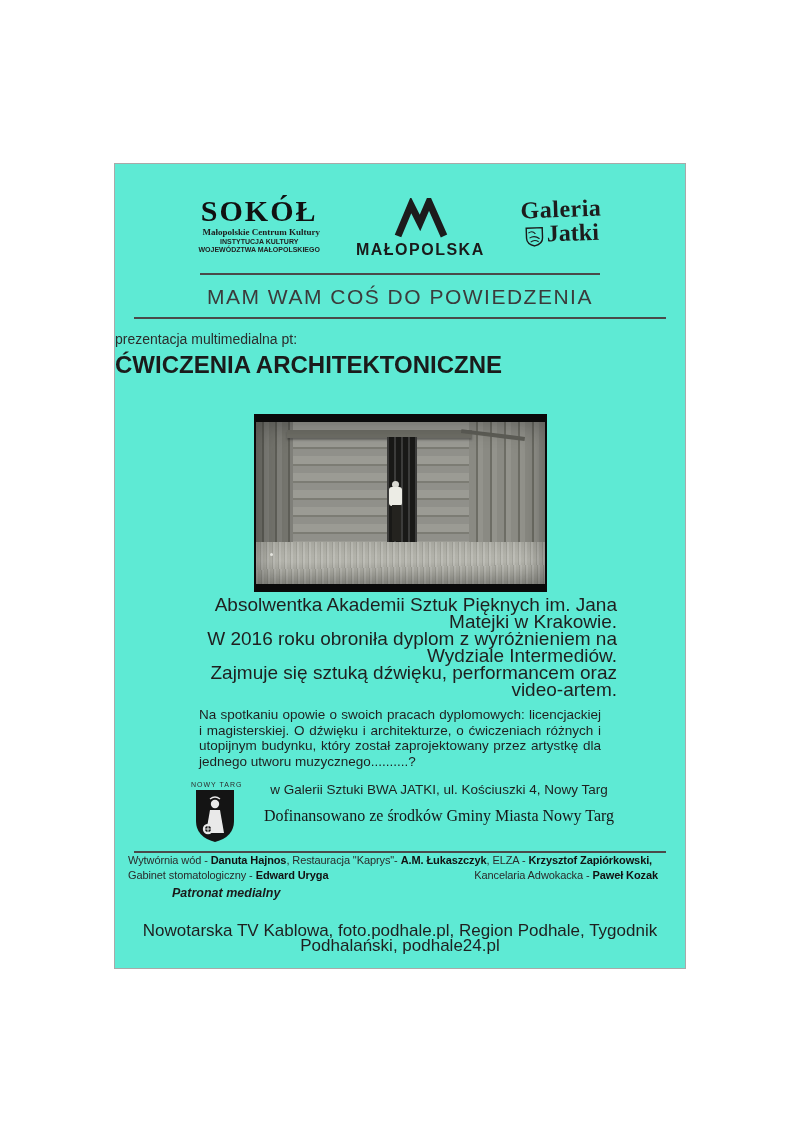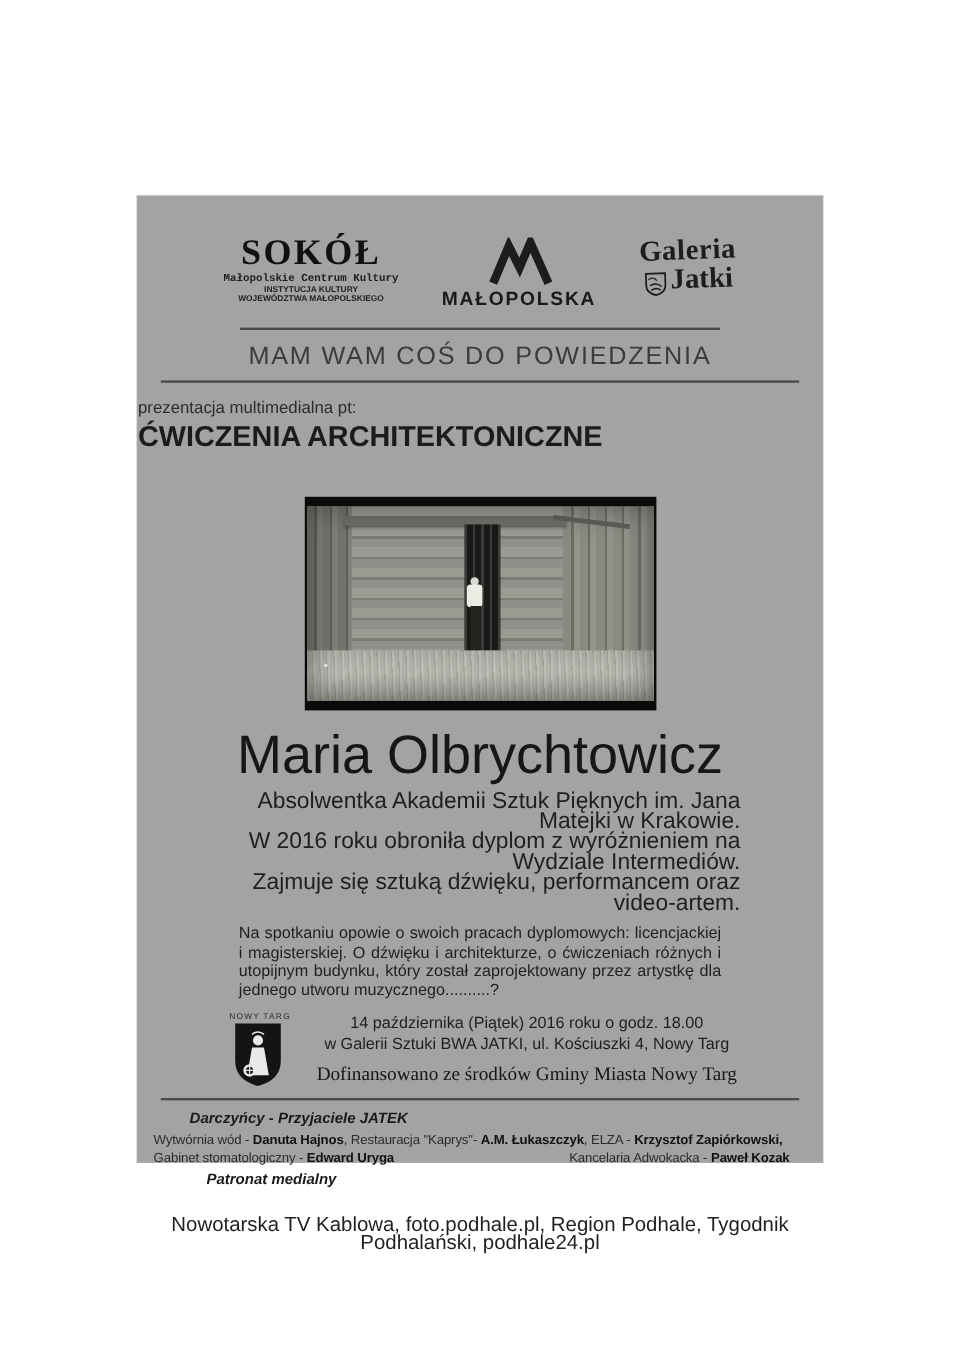--- a/index.html
+++ b/index.html
@@ -10,7 +10,7 @@
   }
   .poster{
     position:relative;width:570px;height:804px;
-    margin:163px auto 0;border:1px solid #a9a9a9;background:#a3a3a3;
+    margin:163px auto 0;border:1px solid #a9a9a9;background:#5eead4;
   }
   
   .logos{display:flex;justify-content:center;align-items:flex-start;gap:36px;margin-top:30px;height:74px;}

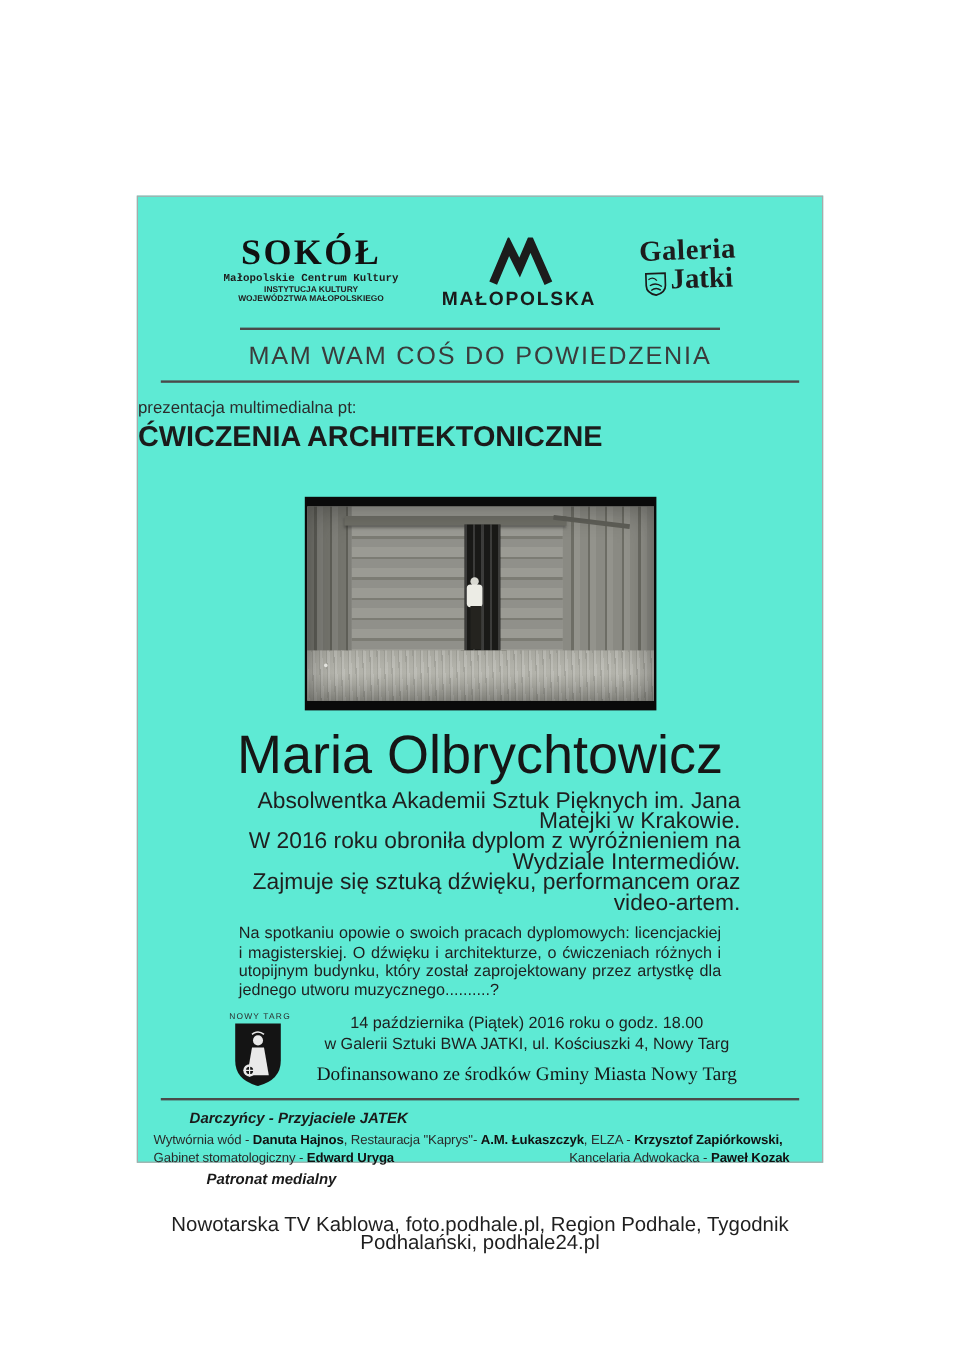--- a/index.html
+++ b/index.html
@@ -17,7 +17,7 @@
   .logo{text-align:center;}
   .sokol{font-family:"Liberation Serif","DejaVu Serif",serif;margin-top:2px;}
   .sokol-title{font-size:30px;font-weight:bold;letter-spacing:2px;line-height:30px;color:#111;}
-  .sokol-sub1{font-size:9px;font-weight:bold;line-height:11px;margin-top:1px;font-family:Liberation Mono, monospace;text-align:right;}
+  .sokol-sub1{font-size:9px;font-weight:bold;line-height:11px;margin-top:1px;font-family:Liberation Serif, serif;text-align:right;}
   .sokol-sub2{font-size:7px;font-weight:bold;line-height:8px;font-family:"Liberation Sans",sans-serif;color:#222;}
   .malopolska{margin-top:4px;}
   .malopolska svg{display:block;margin:0 auto;}

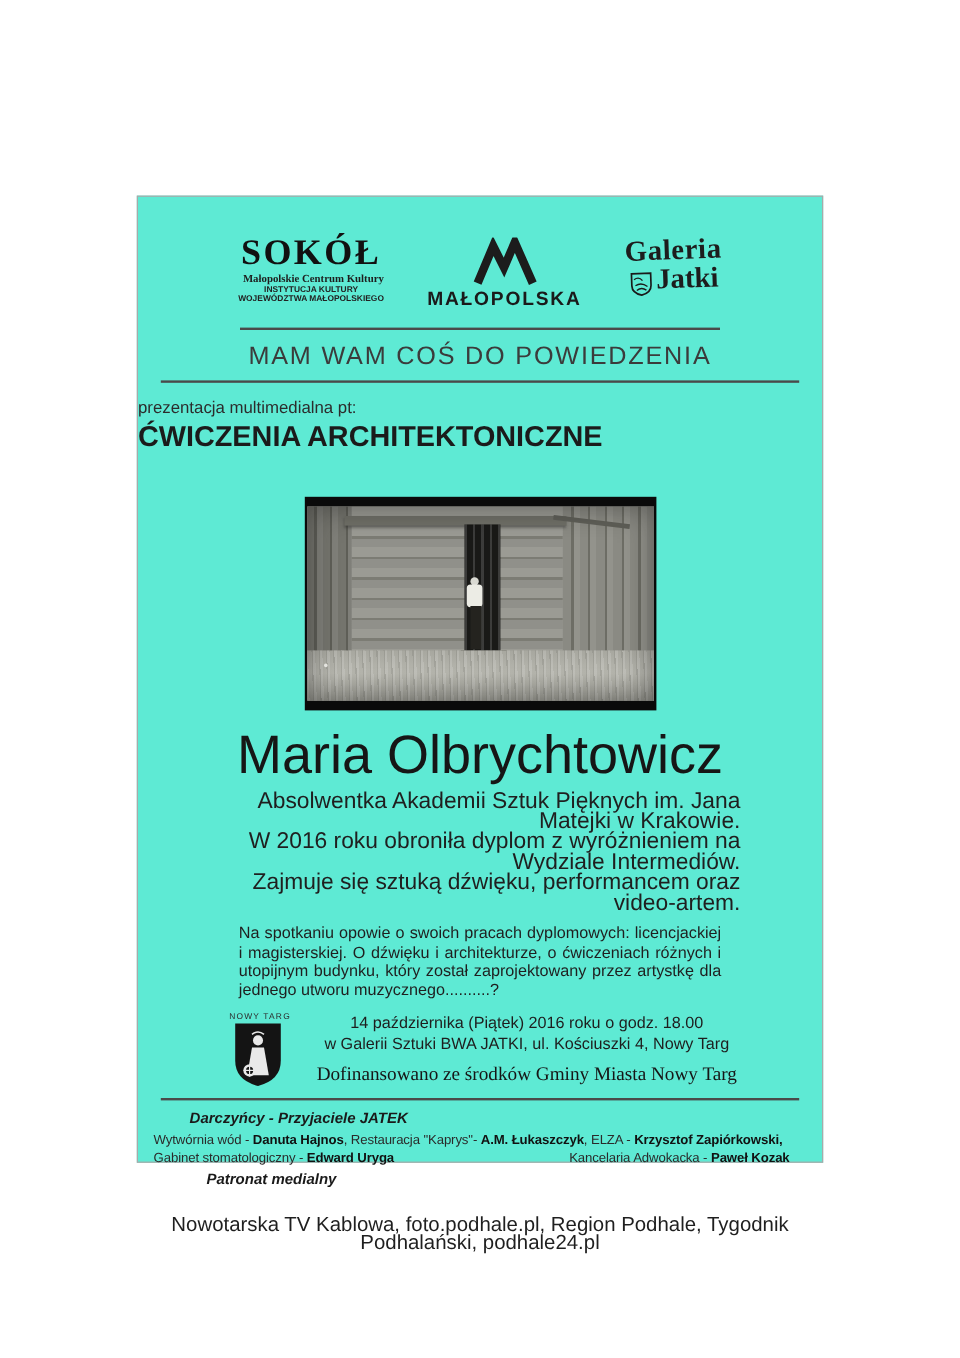--- a/index.html
+++ b/index.html
@@ -135,7 +135,6 @@
     </div>
   </div>
 
-  <div class="name">Maria Olbrychtowicz</div>
   <div class="bio">Absolwentka Akademii Sztuk Pięknych im. Jana Matejki w Krakowie.
 W 2016 roku obroniła dyplom z wyróżnieniem na Wydziale Intermediów.
 Zajmuje się sztuką dźwięku, performancem oraz video-artem.</div>

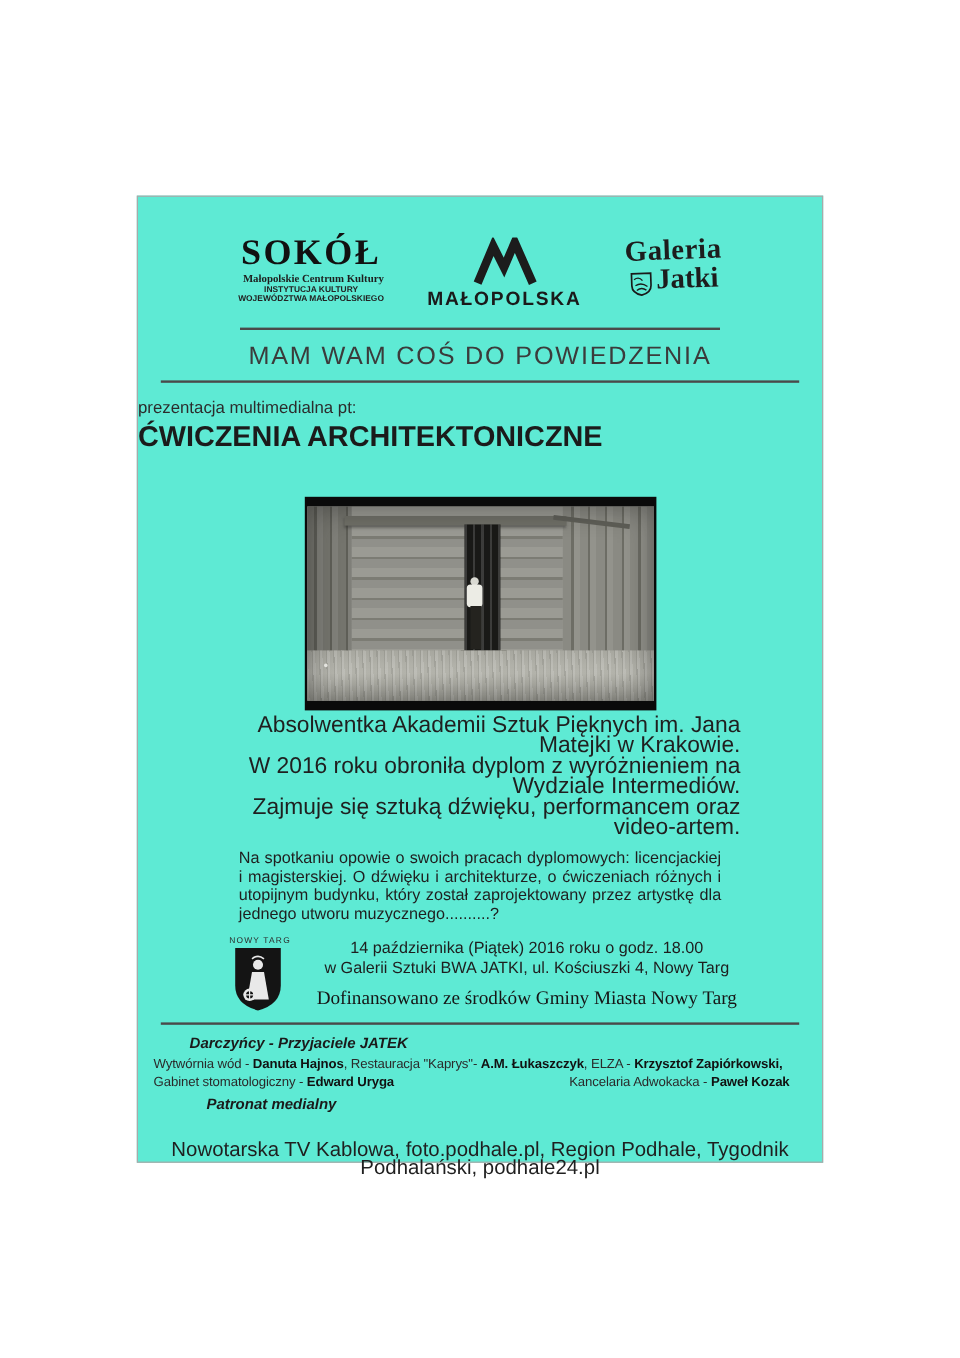--- a/index.html
+++ b/index.html
@@ -154,7 +154,6 @@
       </svg>
     </div>
     <div class="event-text">
-      <div class="date">14 października (Piątek) 2016 roku o godz. 18.00</div>
       <div class="date">w Galerii Sztuki BWA JATKI, ul. Kościuszki 4, Nowy Targ</div>
       <div class="funding">Dofinansowano ze środków Gminy Miasta Nowy Targ</div>
     </div>

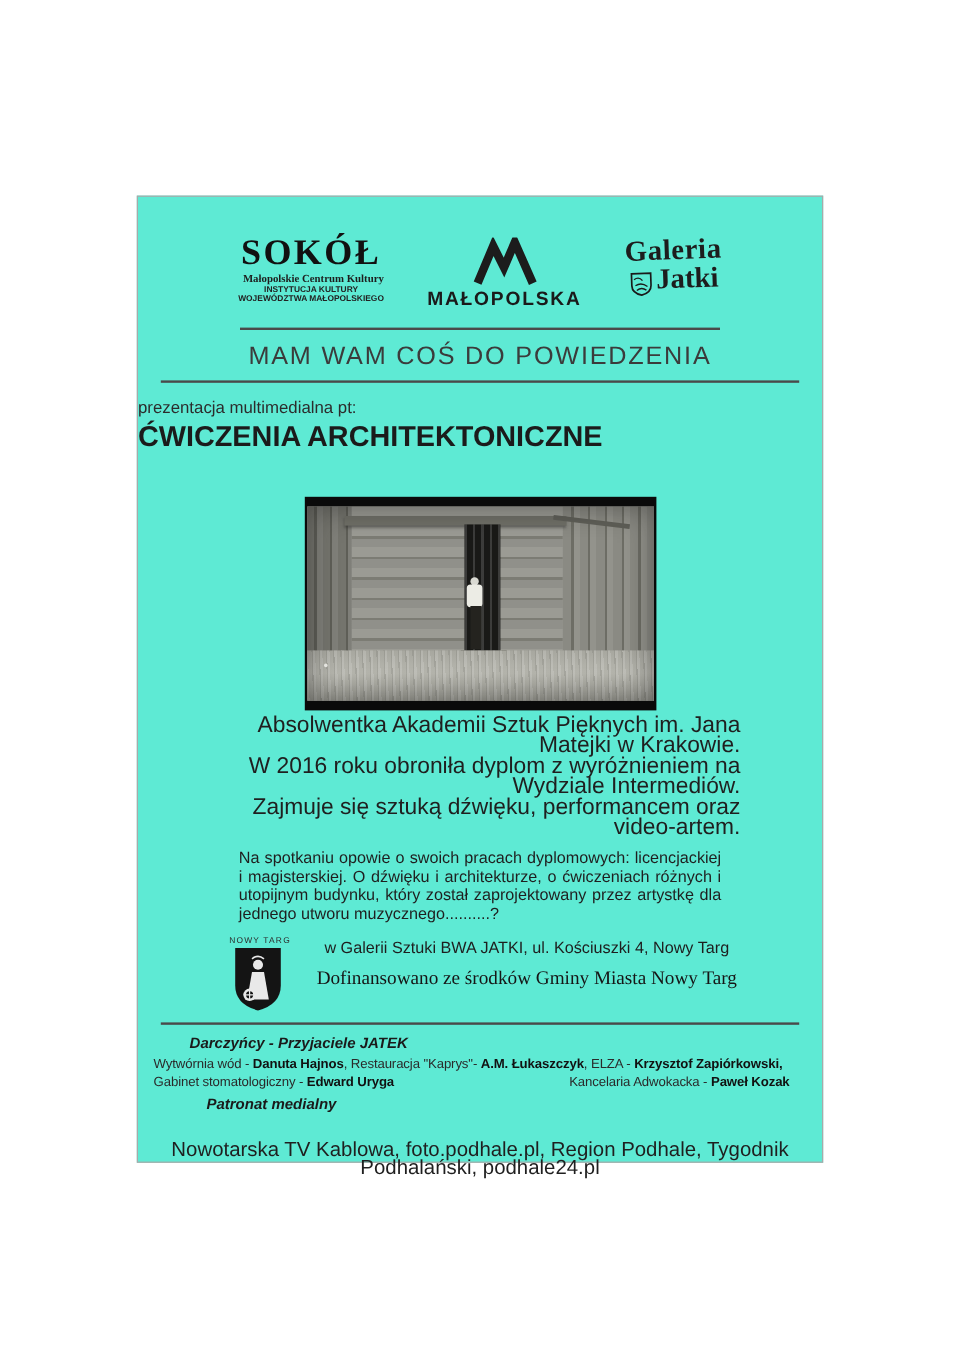--- a/index.html
+++ b/index.html
@@ -162,7 +162,6 @@
   <hr class="rule r3">
 
   <div class="sponsors">
-    <div class="sp-head">Darczyńcy - Przyjaciele JATEK</div>
     <div class="sp-line"><span>Wytwórnia wód - </span><b>Danuta Hajnos</b><span>, Restauracja "Kaprys"- </span><b>A.M. Łukaszczyk</b><span>, ELZA - </span><b>Krzysztof Zapiórkowski,</b></div>
     <div class="sp-line sp-split">
       <span class="left"><span>Gabinet stomatologiczny - </span><b>Edward Uryga</b></span>

